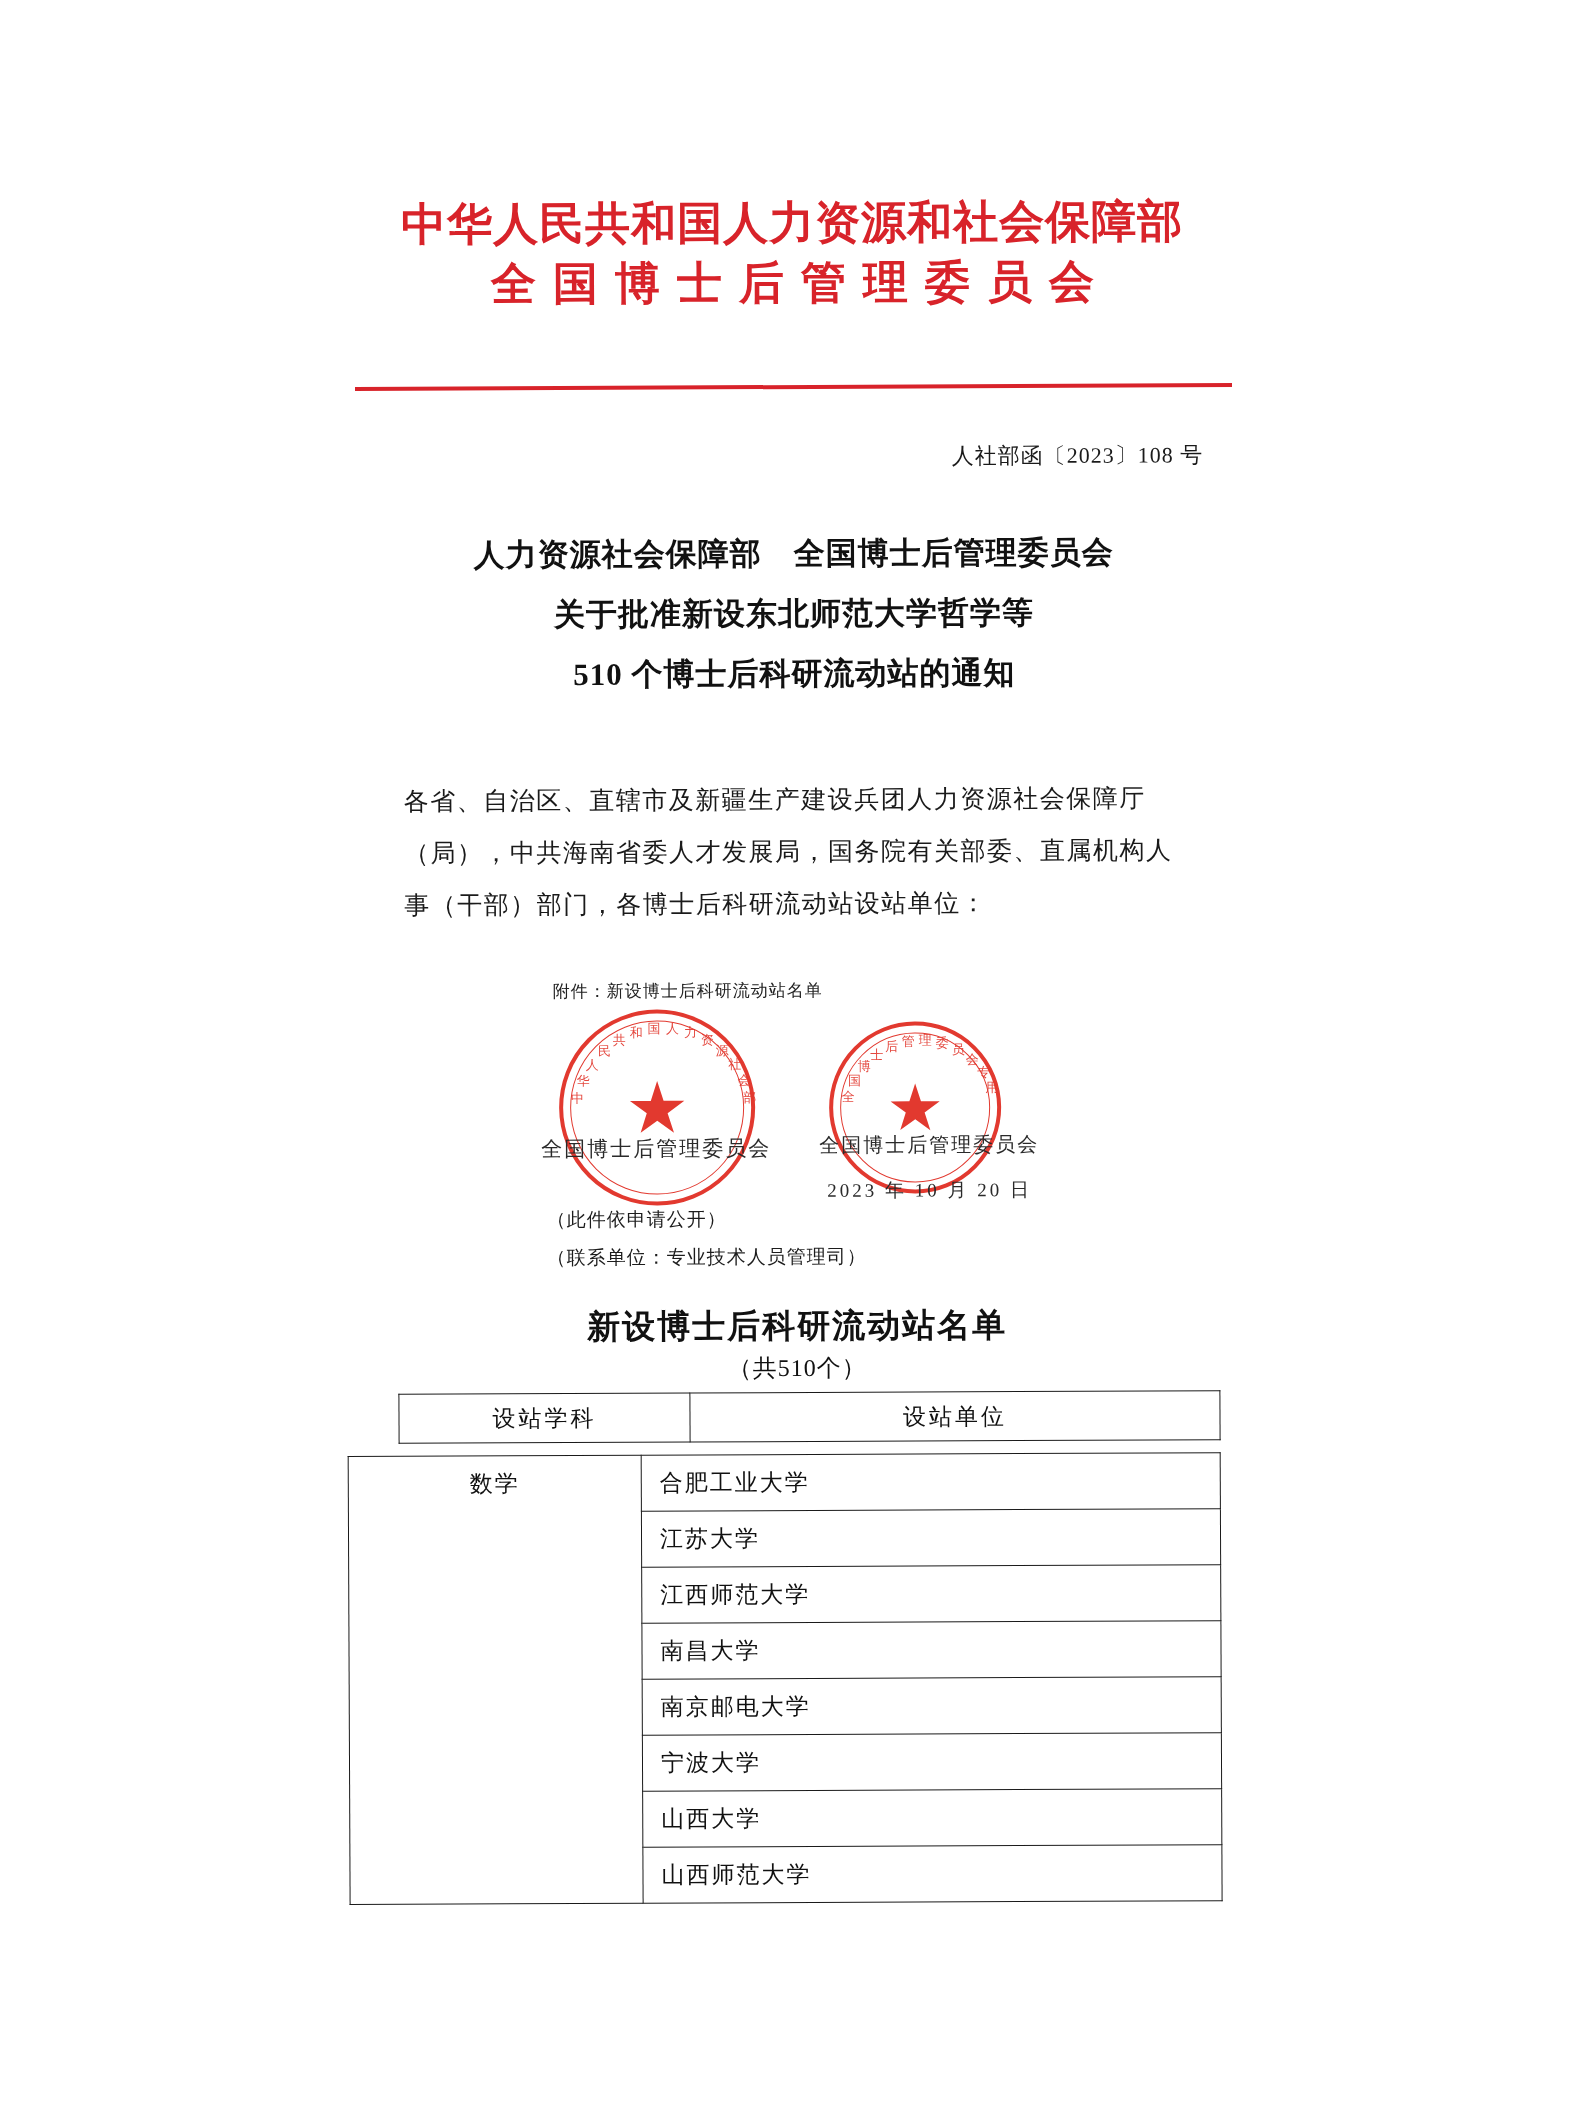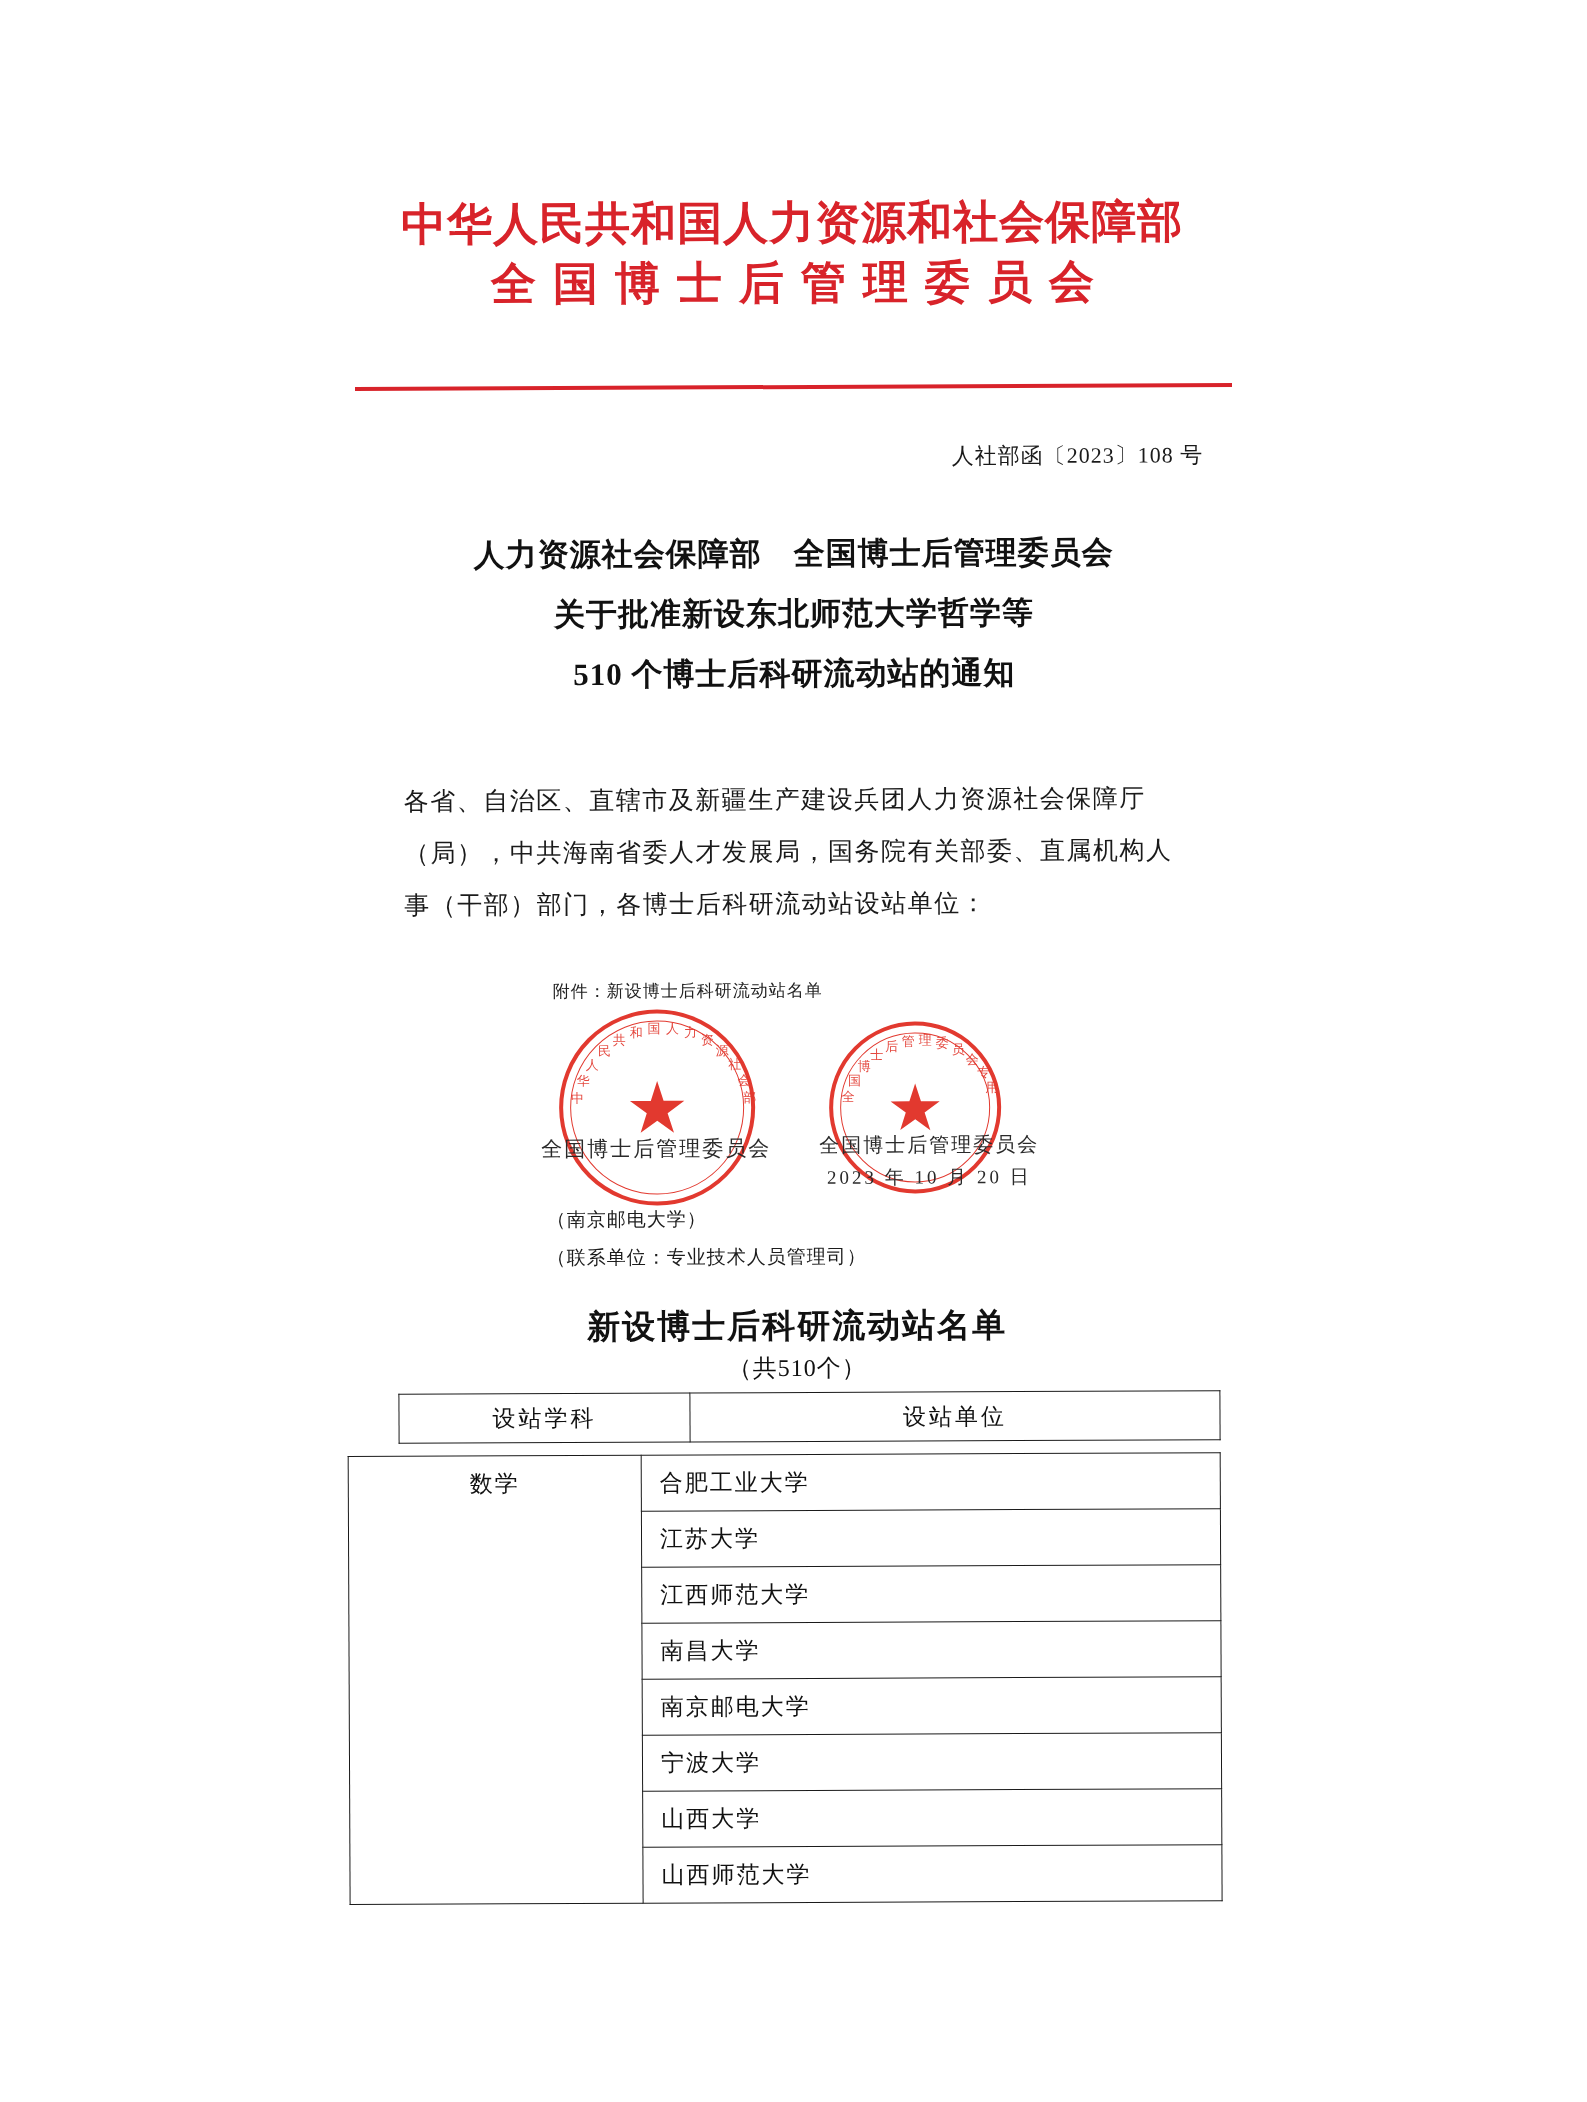--- a/index.html
+++ b/index.html
@@ -193,7 +193,7 @@
   }
   .sign-right .date {
     display: block;
-    margin-top: 6px;
+    margin-top: 19px;
     font-size: 19px;
     letter-spacing: 3px;
   }

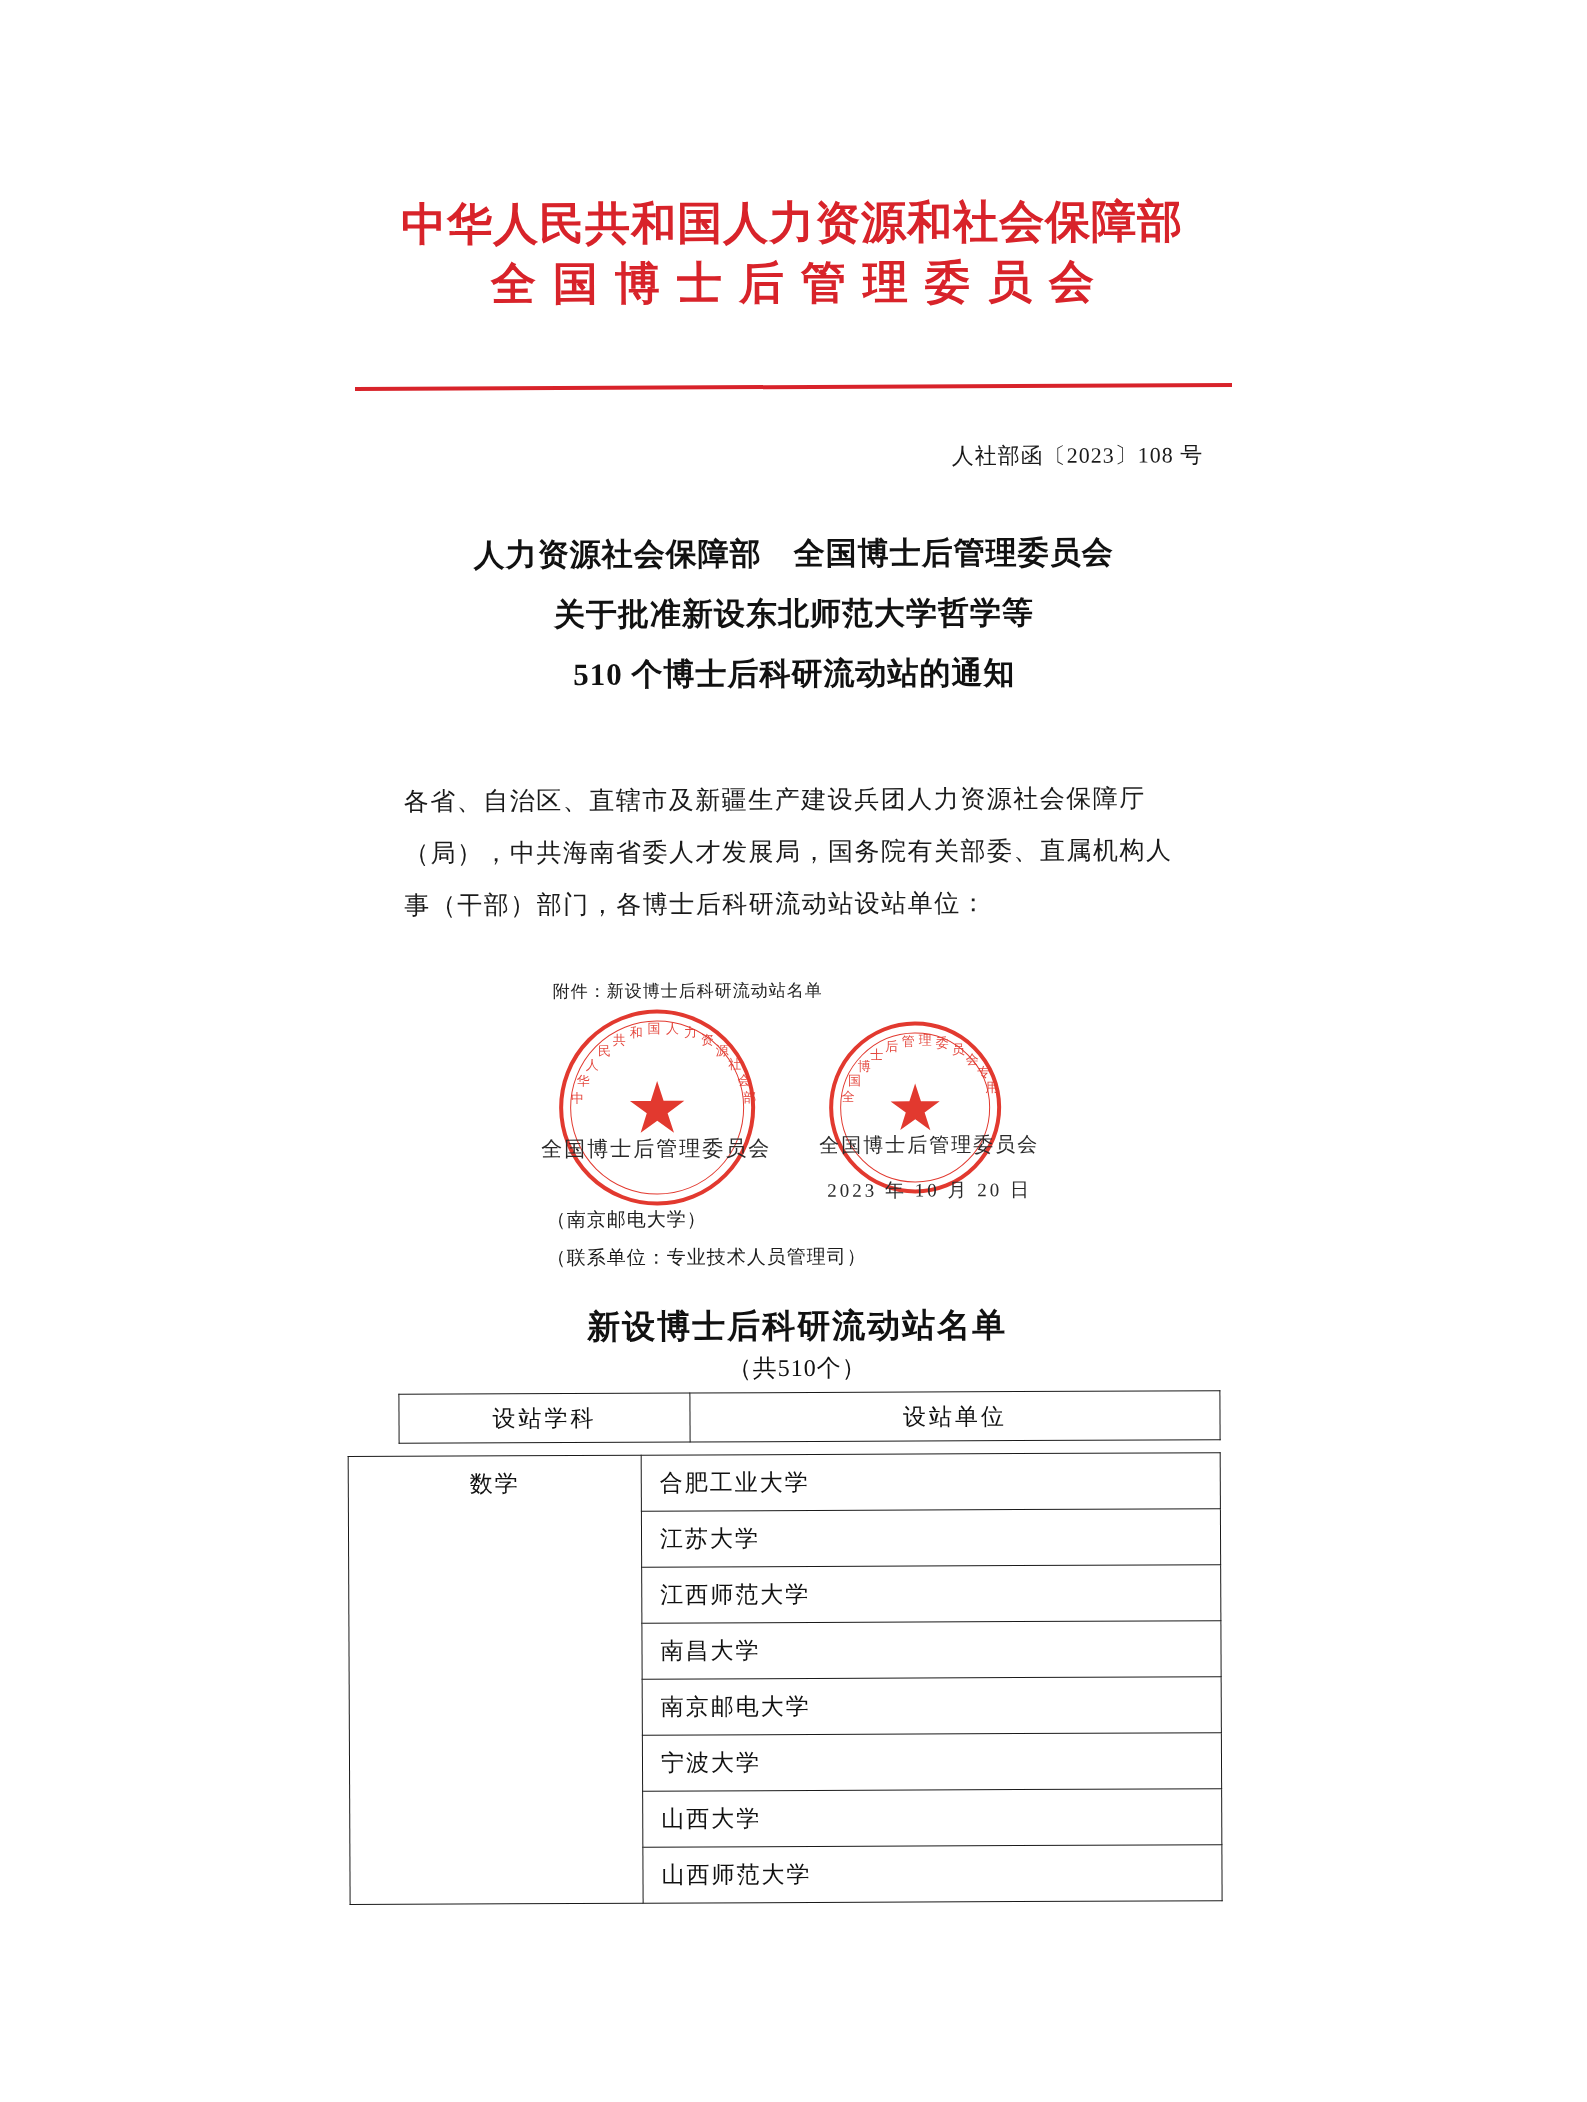--- a/index.html
+++ b/index.html
@@ -358,7 +358,7 @@
       <span class="date">2023 年 10 月 20 日</span>
     </div>
 
-    <div class="note-line note-1">（南京邮电大学）</div>
+    <div class="note-line note-1">（此件依申请公开）</div>
     <div class="note-line note-2">（联系单位：专业技术人员管理司）</div>
 
     <div class="list-title">新设博士后科研流动站名单</div>

